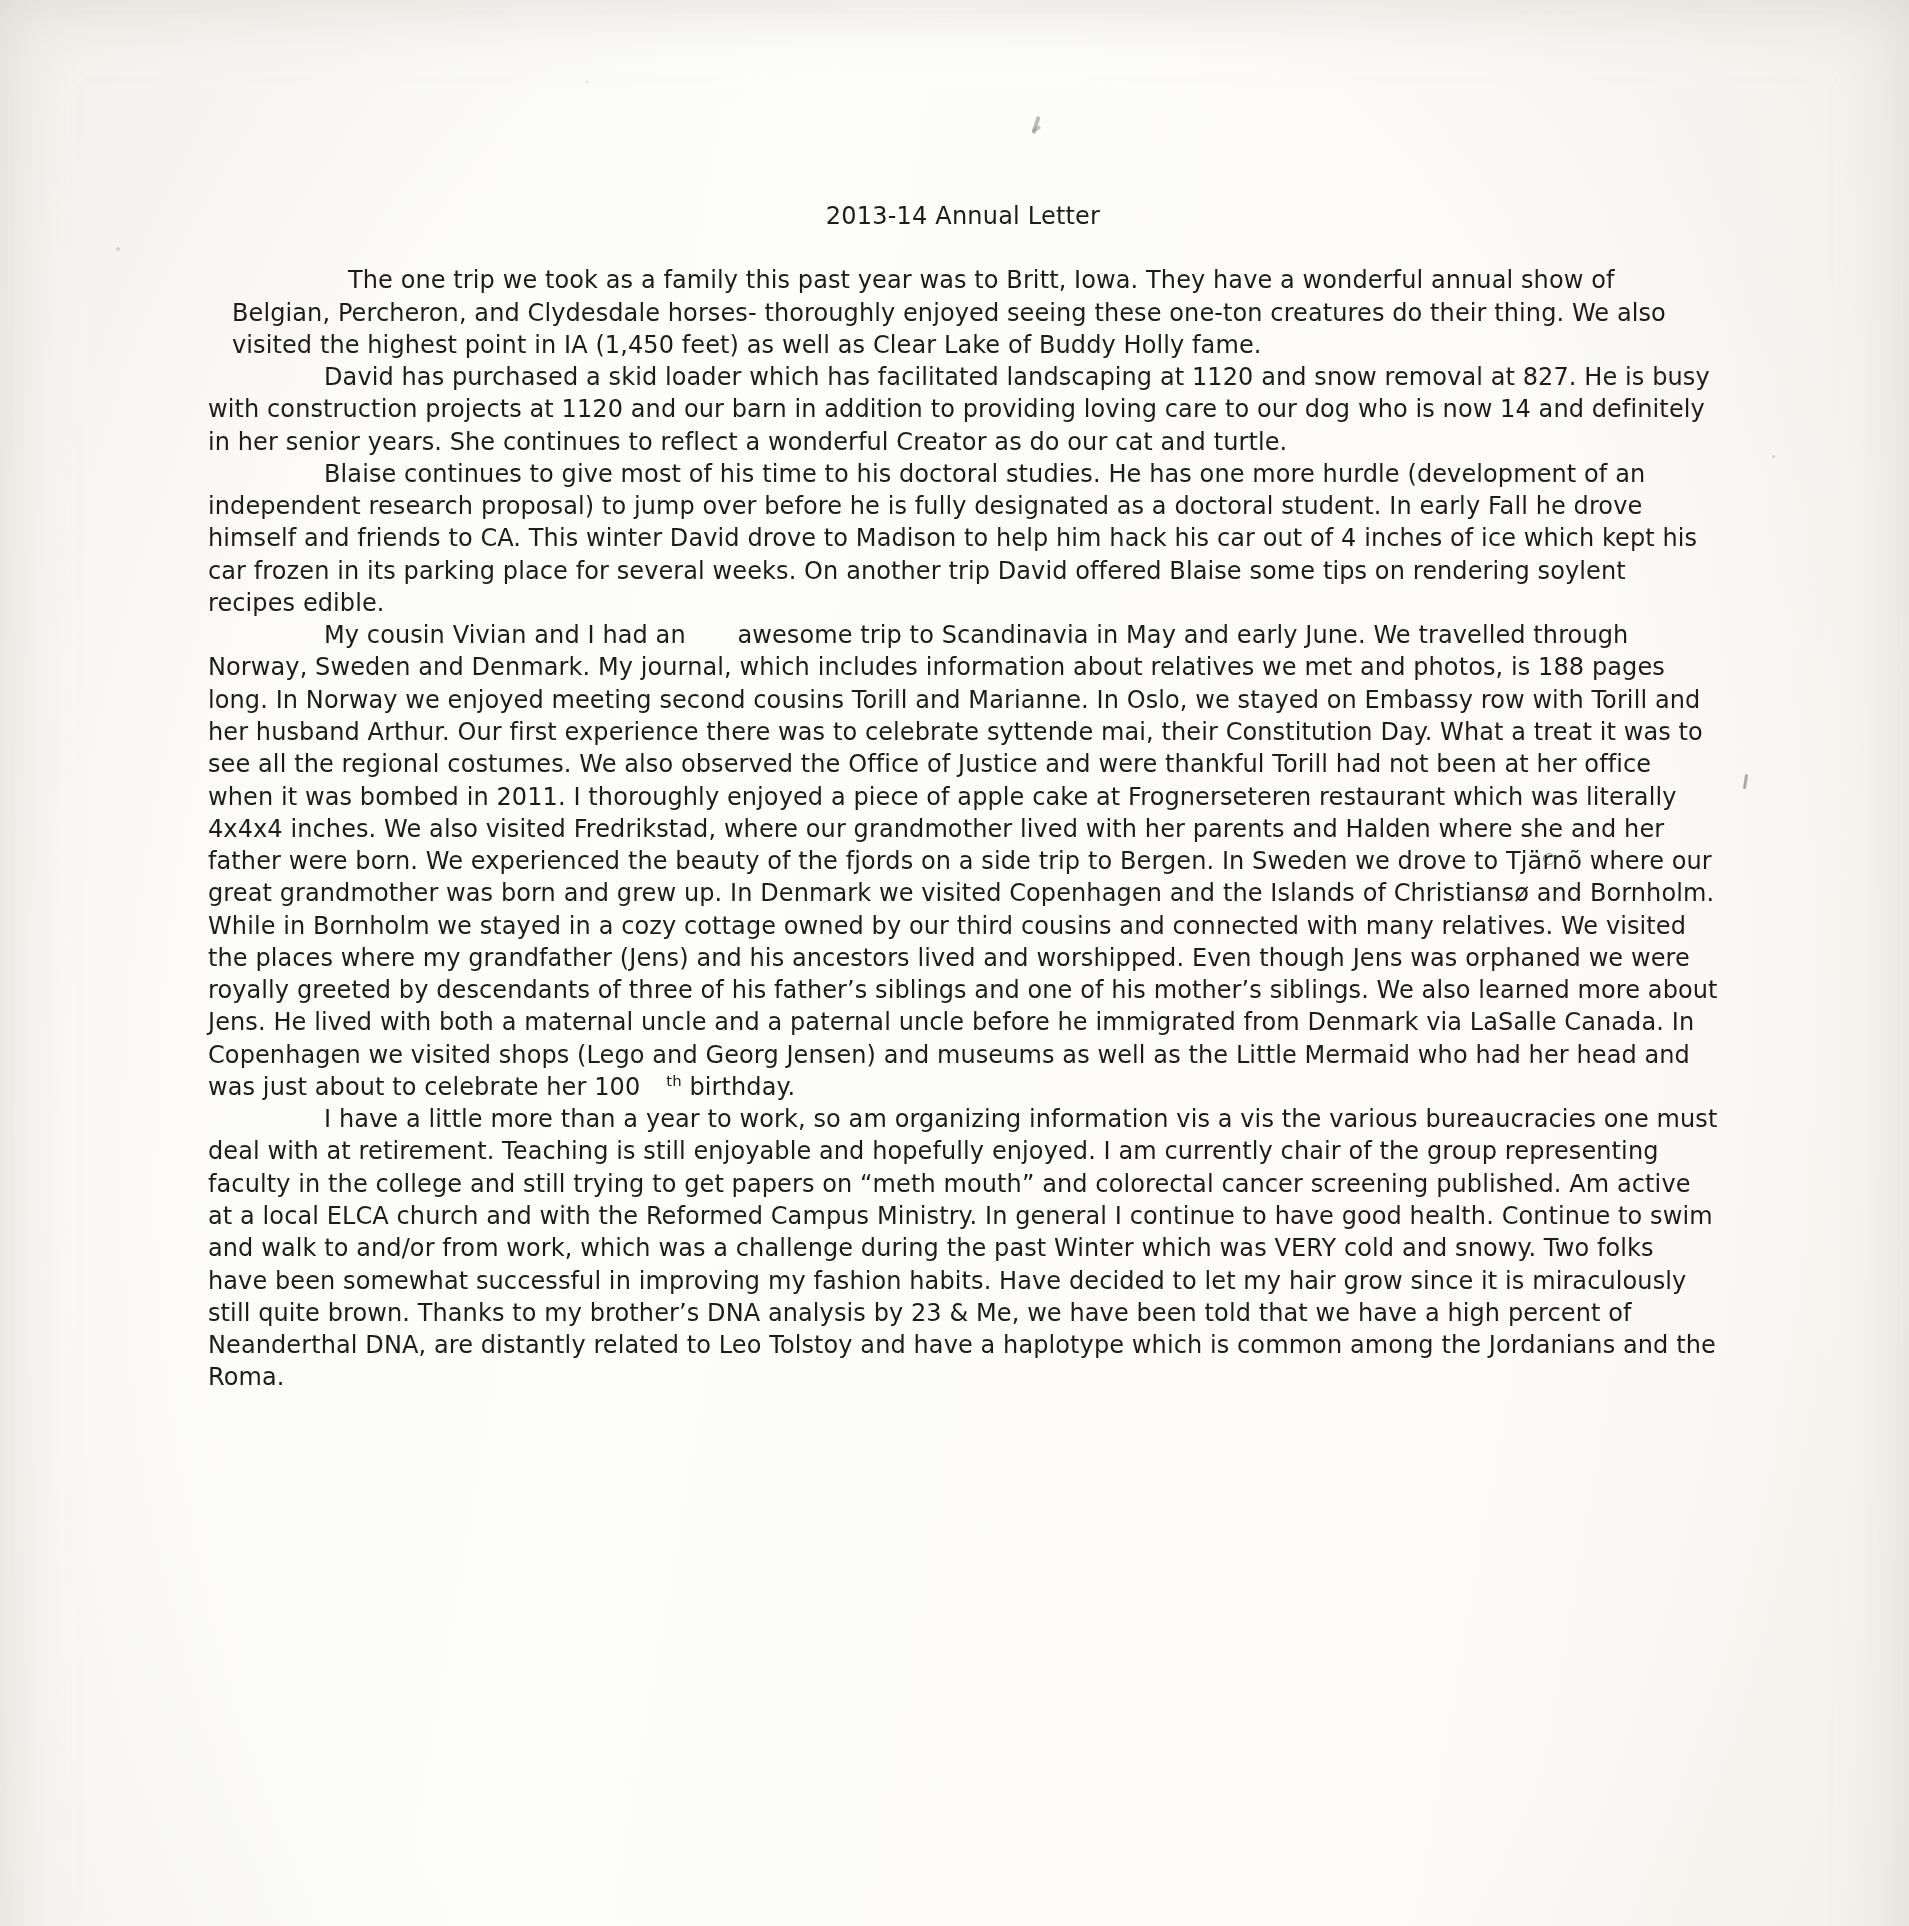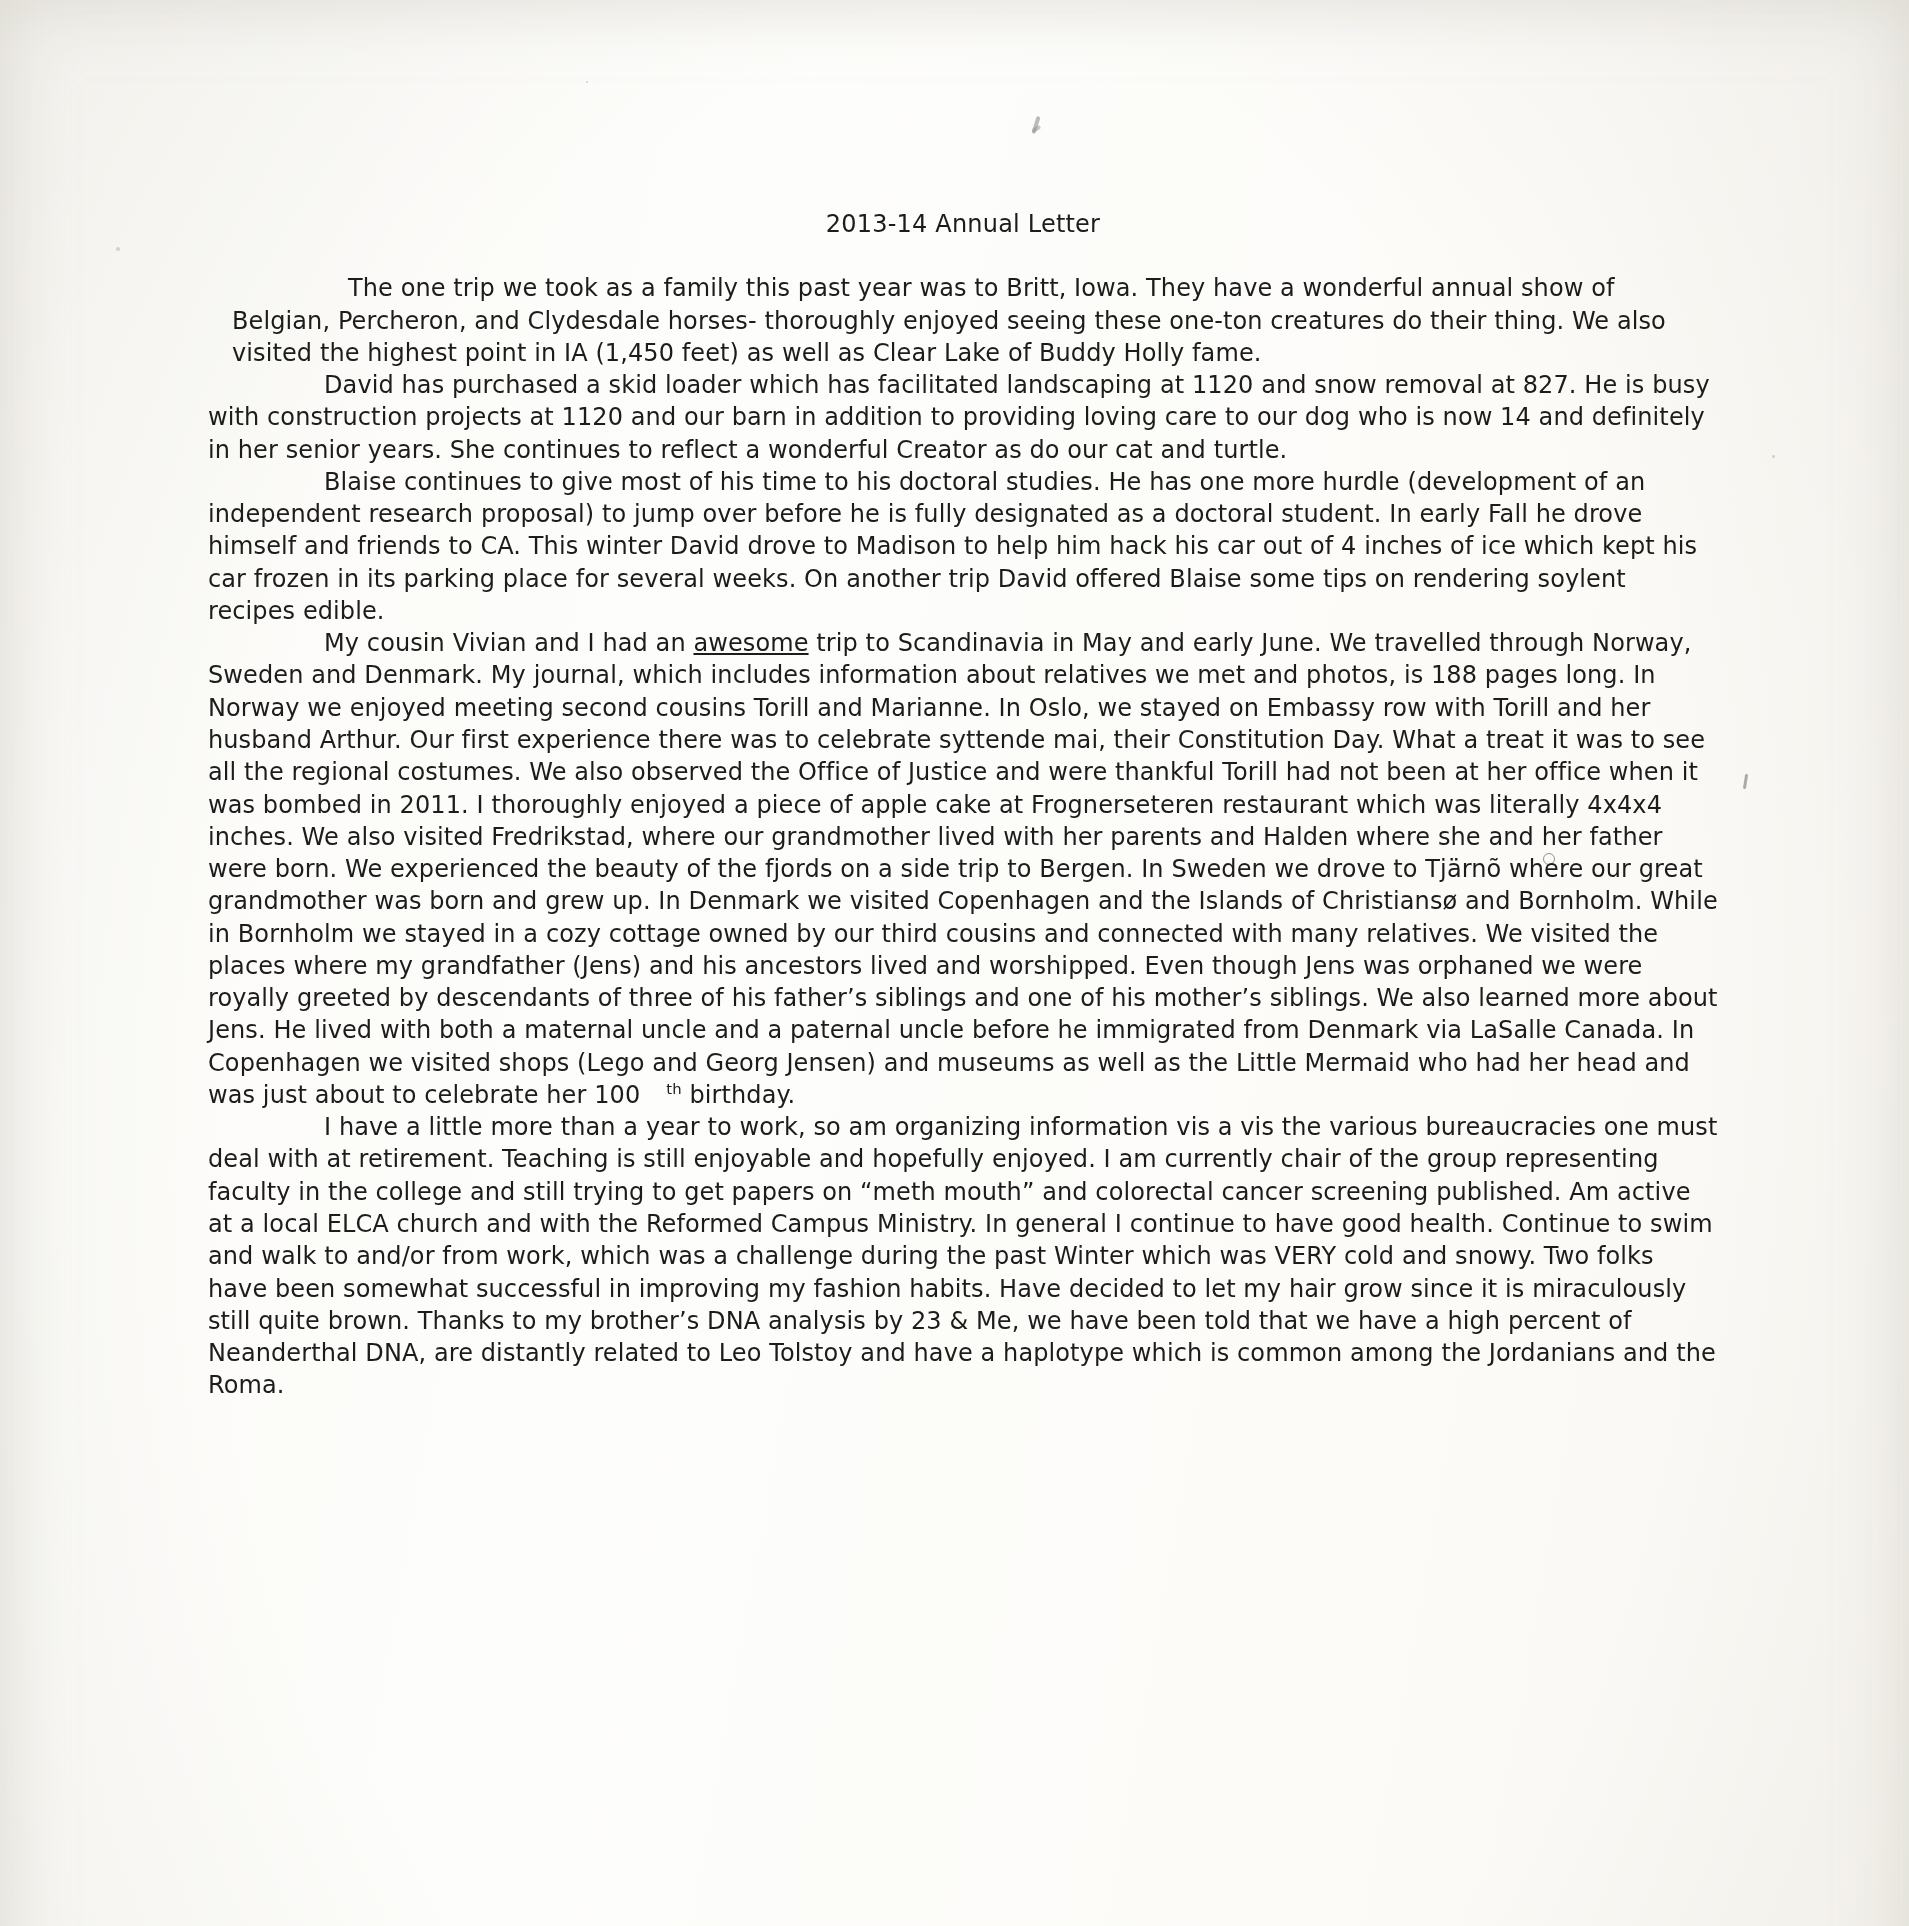--- a/index.html
+++ b/index.html
@@ -35,7 +35,7 @@
   .content {
     position: absolute;
     left: 208px;
-    top: 208px;
+    top: 200px;
     width: 1510px;
     color: #1c1c1c;
     font-size: 24px;

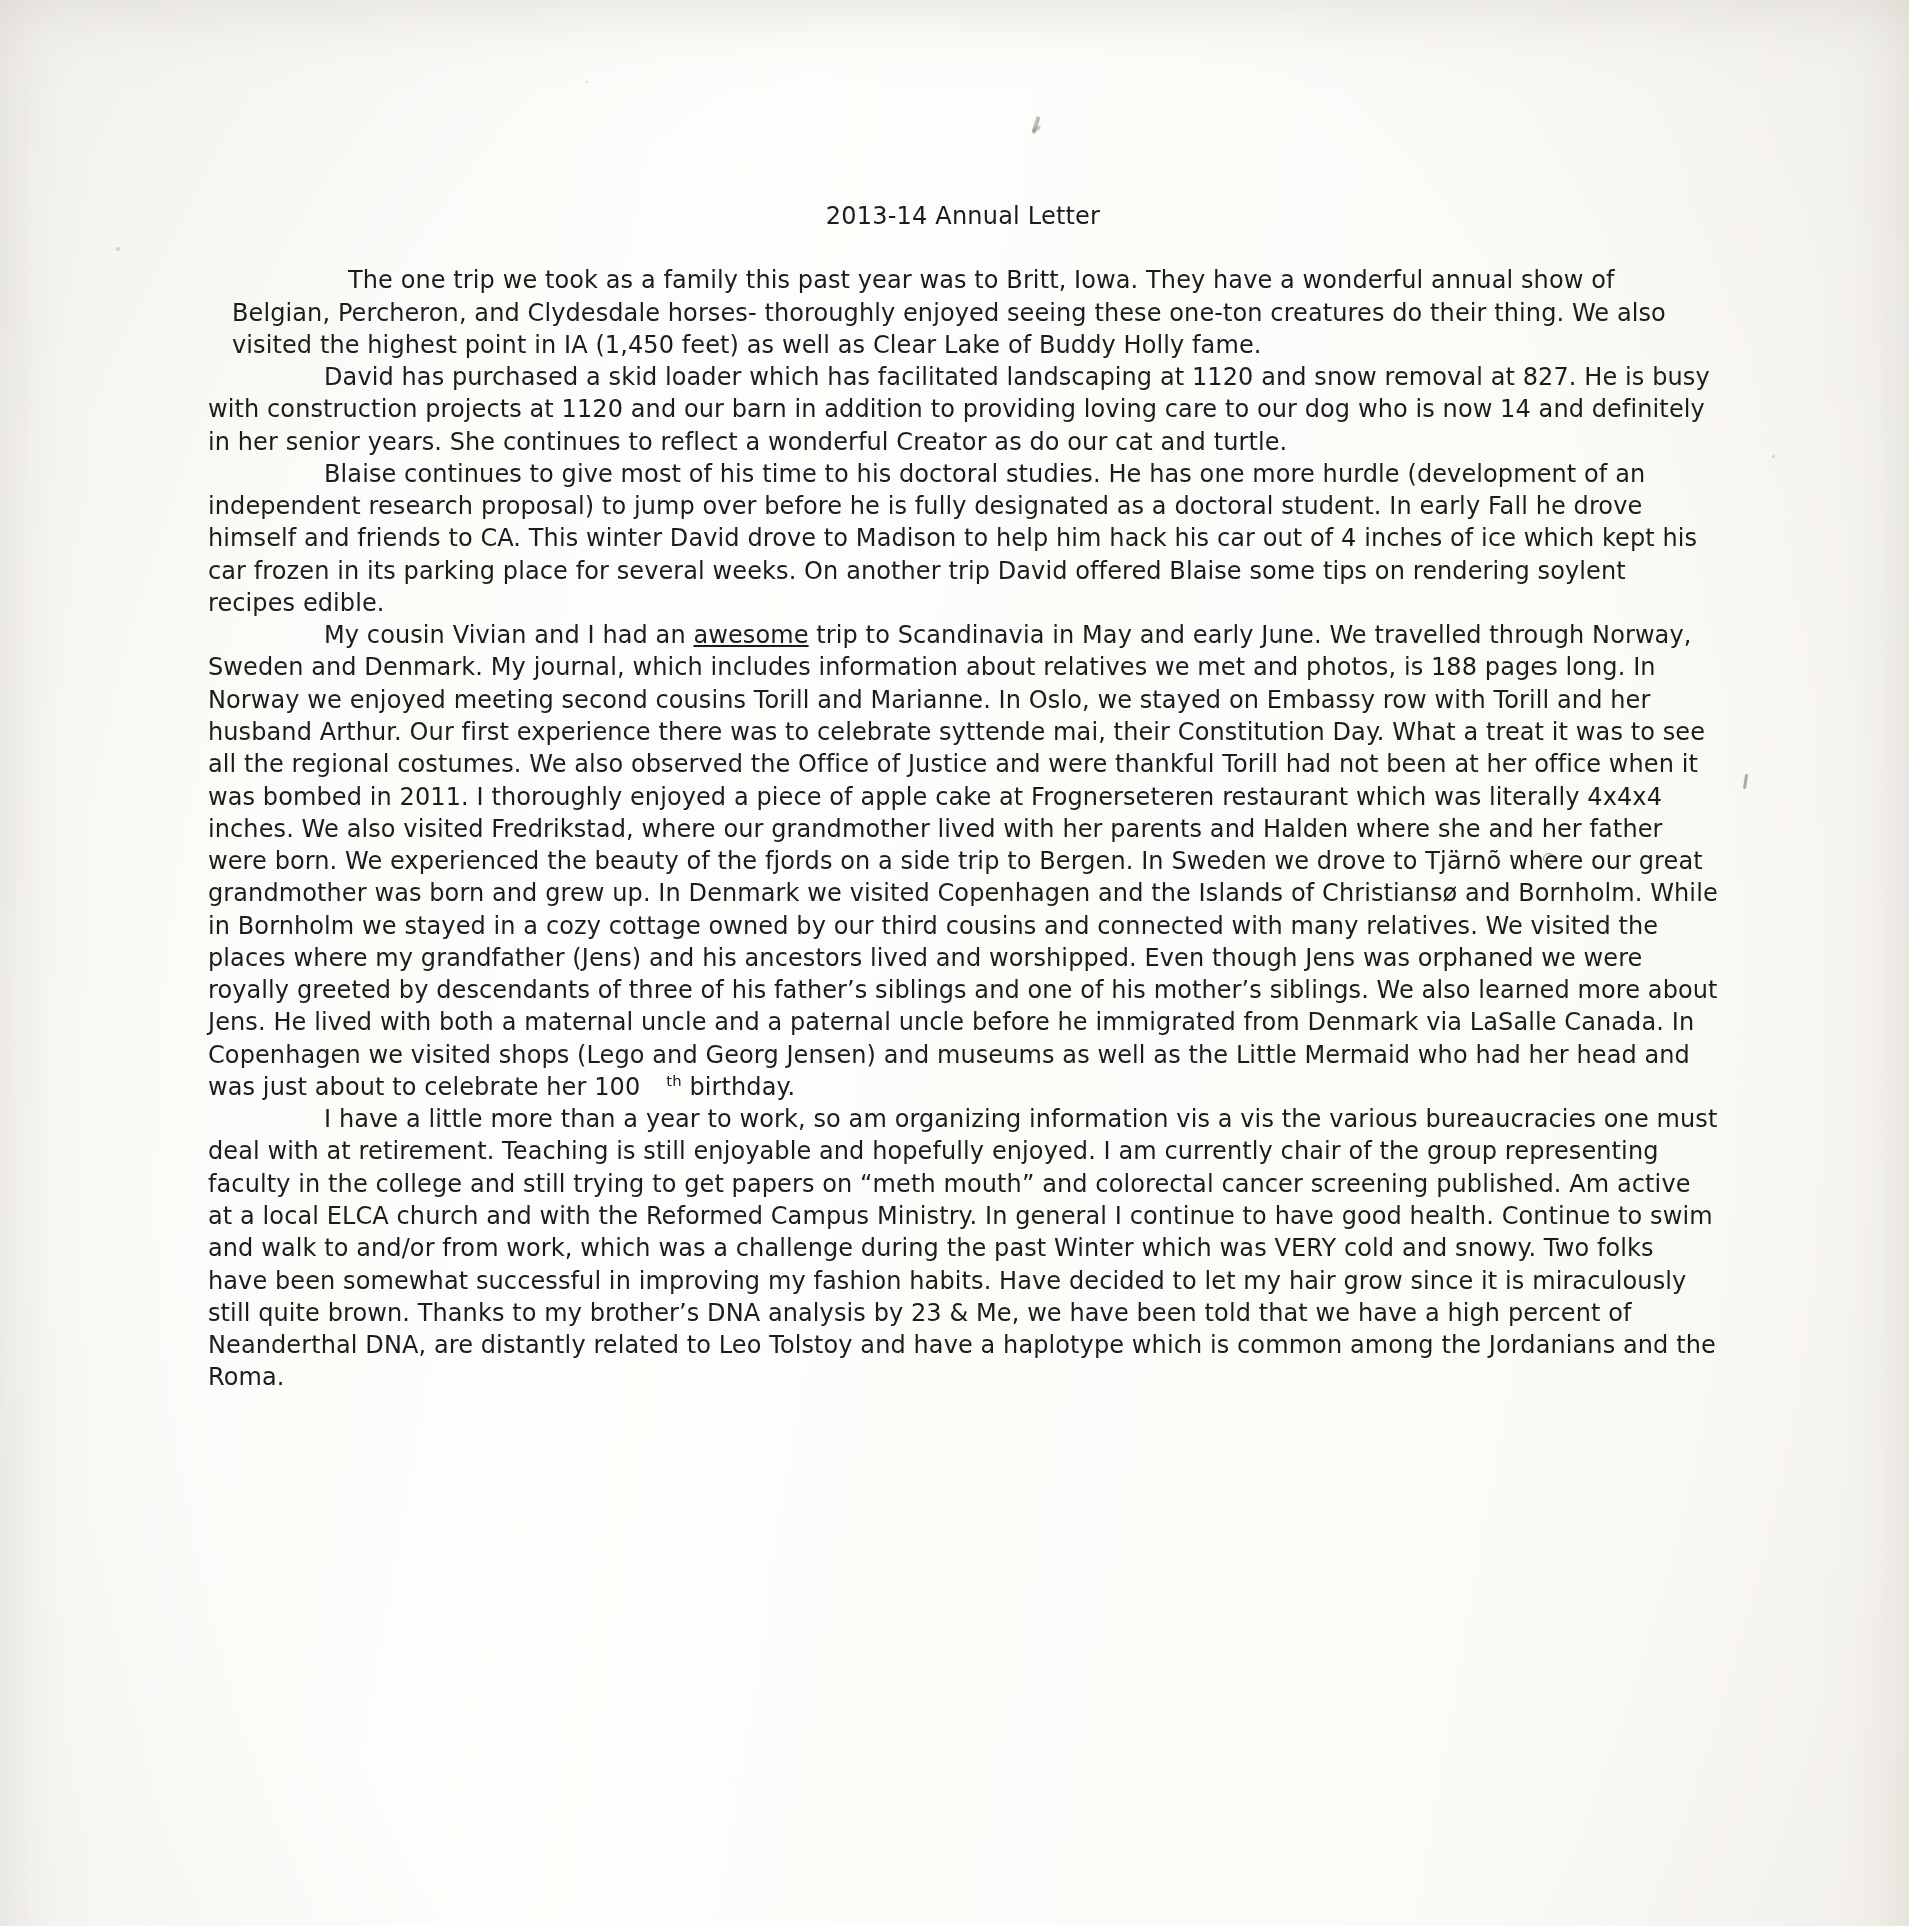--- a/index.html
+++ b/index.html
@@ -65,8 +65,8 @@
     margin-left: 24px;
   }
   .u {
-    text-decoration: underline;
     text-underline-offset: 2.3px;
+    margin-left: 44px;
   }
   sup {
     font-size: 0.62em;

